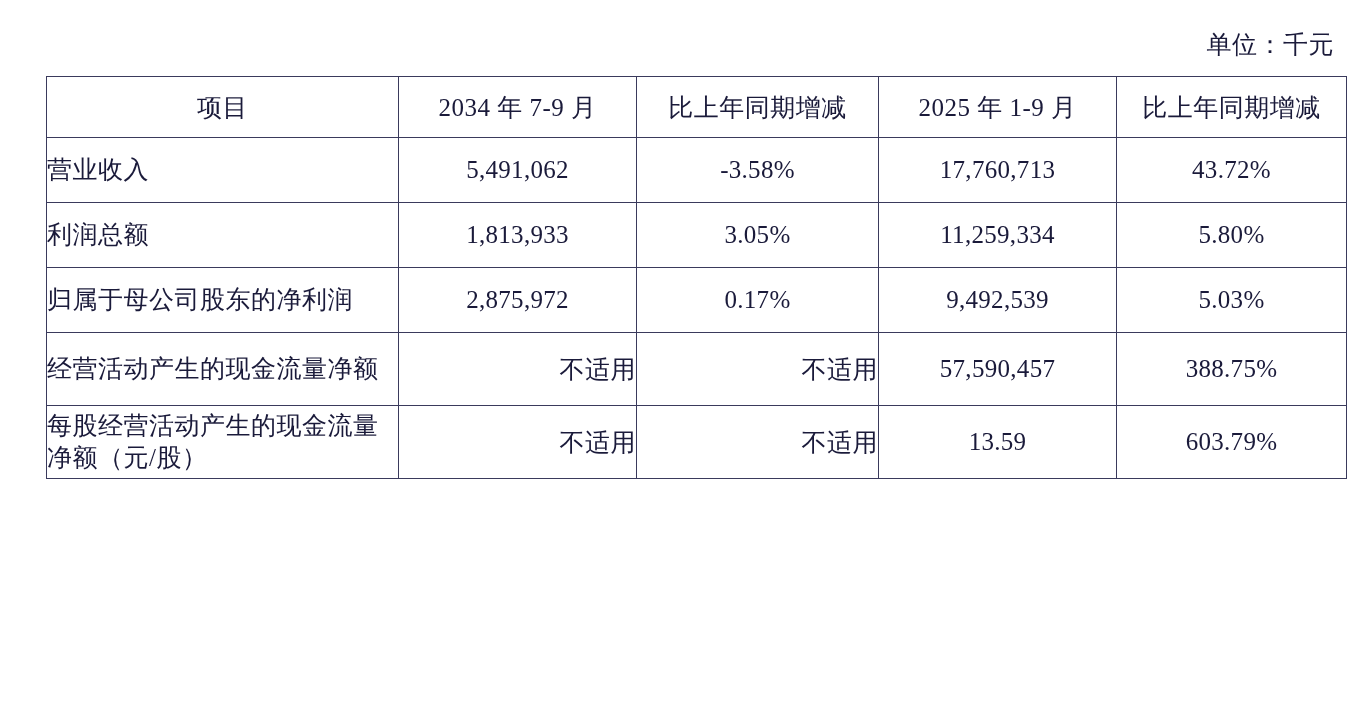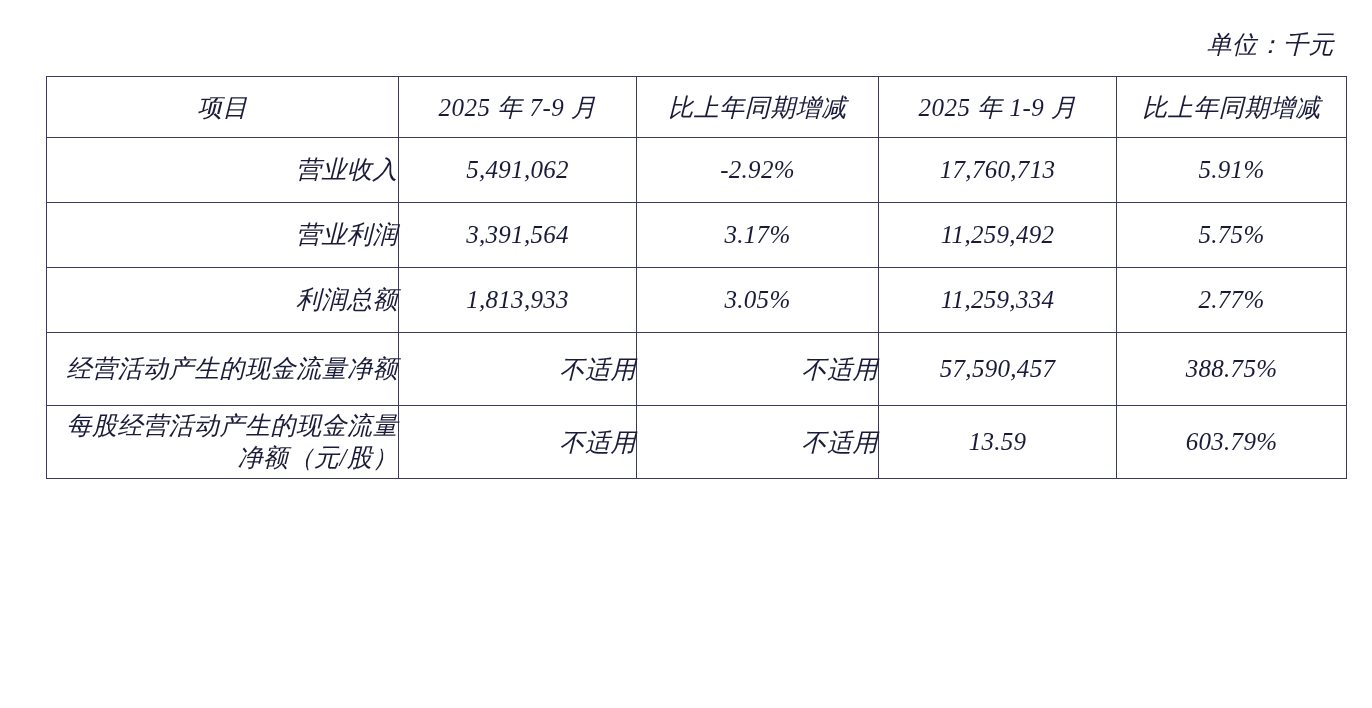--- a/index.html
+++ b/index.html
@@ -19,7 +19,6 @@
     width: 1372px;
     height: 708px;
     box-sizing: border-box;
-    font-style: italic;
   }
   .unit-line {
     position: absolute;

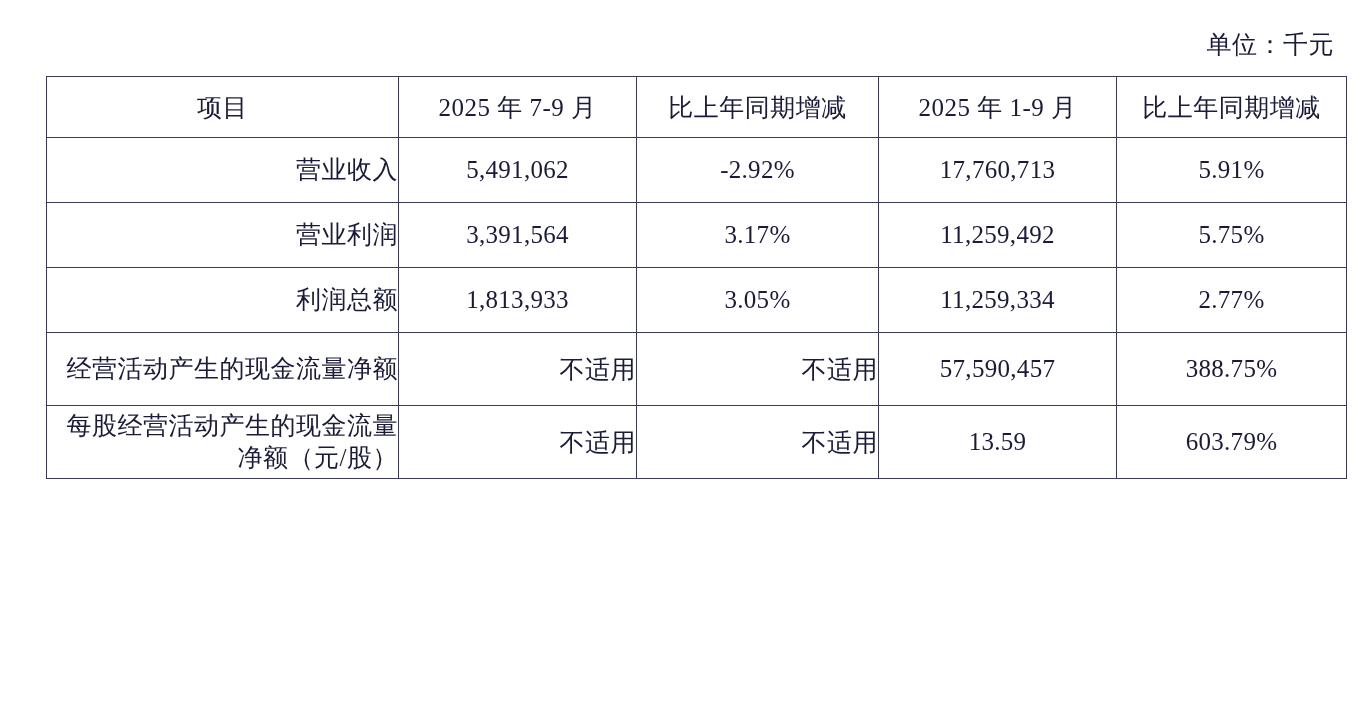--- a/index.html
+++ b/index.html
@@ -99,7 +99,7 @@
     <thead>
       <tr>
         <td>项目</td>
-        <td>2025 年 7-9 月</td>
+        <td>2034 年 7-9 月</td>
         <td>比上年同期增减</td>
         <td>2025 年 1-9 月</td>
         <td>比上年同期增减</td>

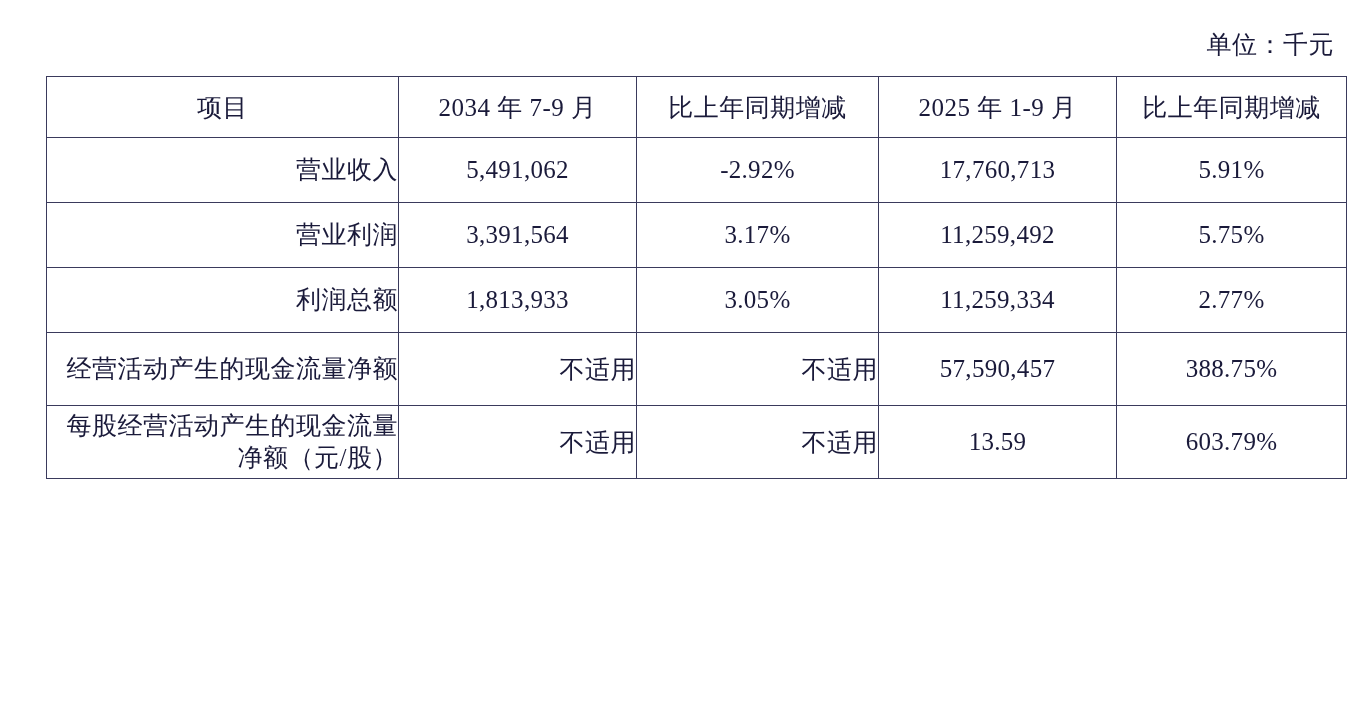--- a/index.html
+++ b/index.html
@@ -65,7 +65,7 @@
     height: 72px;
   }
   td.label {
-    text-align: right;
+    text-align: left;
     padding-left: 6px;
     letter-spacing: 0.5px;
     line-height: 1.28;

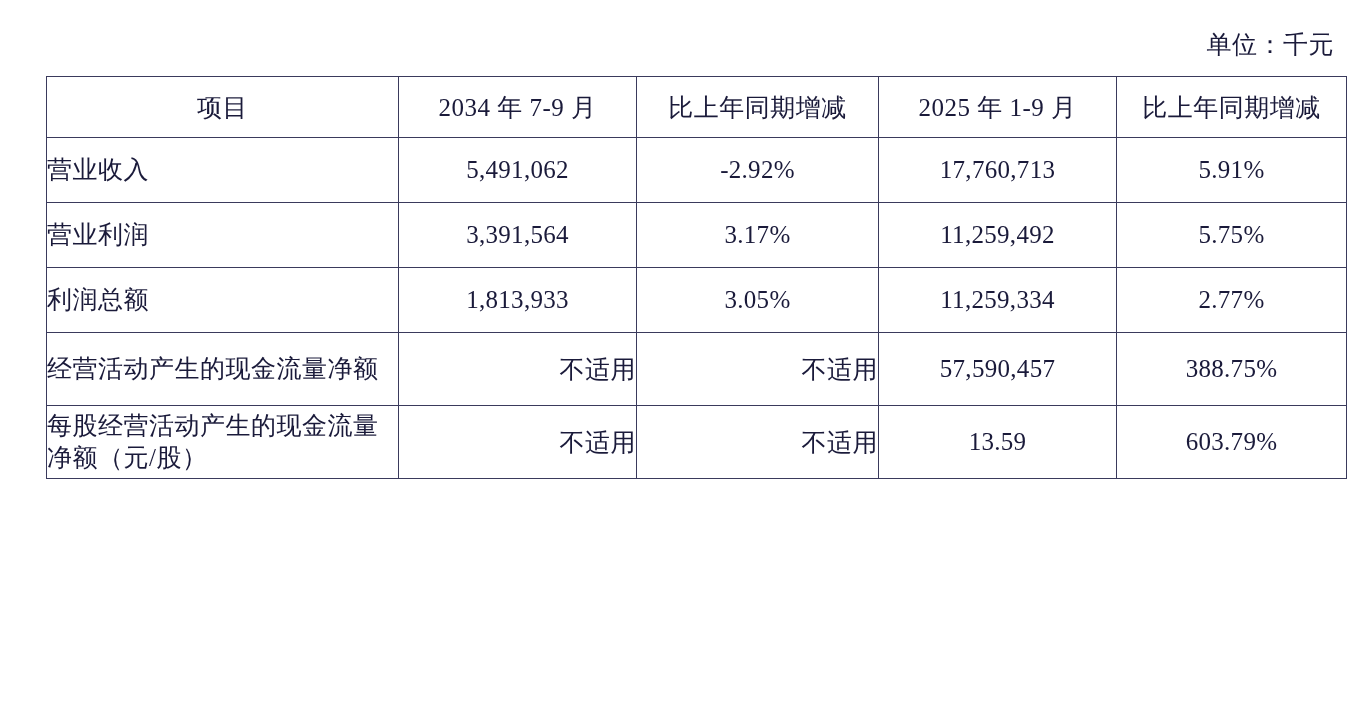--- a/index.html
+++ b/index.html
@@ -109,7 +109,7 @@
       <tr>
         <td class="label">营业收入</td>
         <td class="num">5,491,062</td>
-        <td class="num">-2.92%</td>
+        <td class="num">-3.58%</td>
         <td class="num">17,760,713</td>
         <td class="num">5.91%</td>
       </tr>

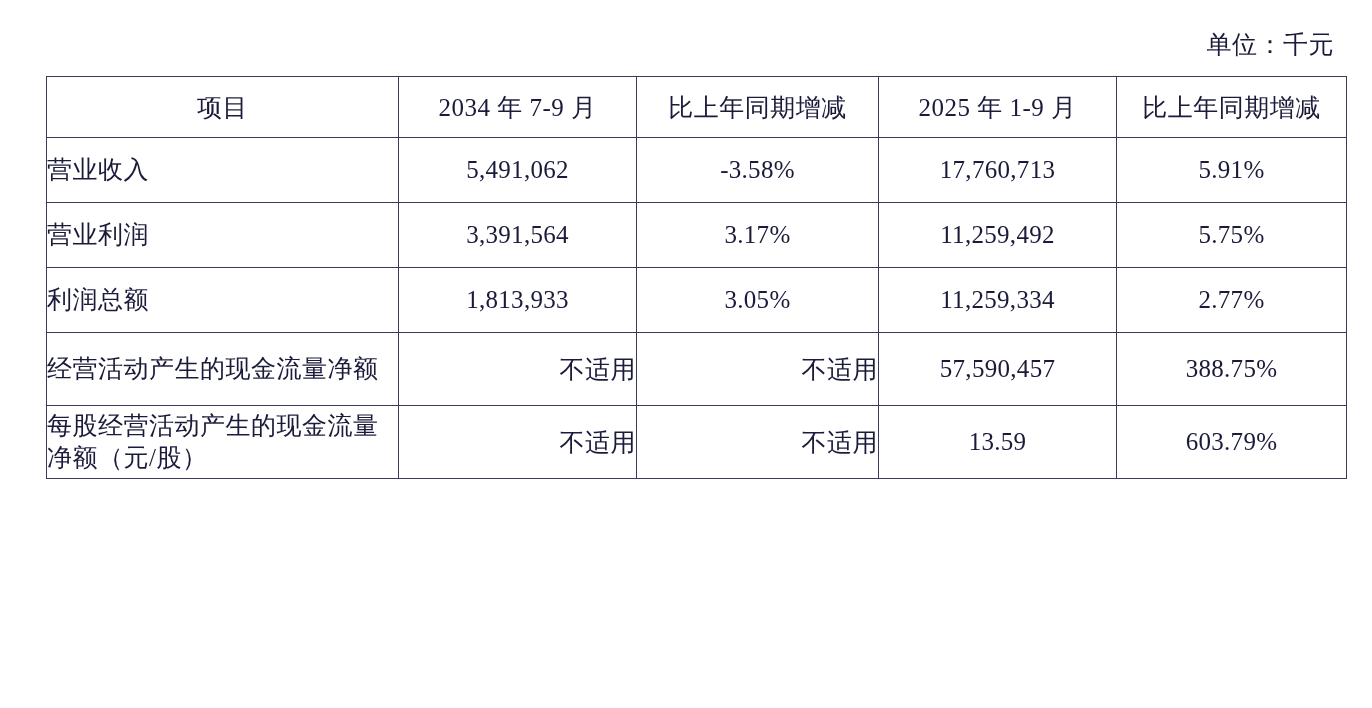--- a/index.html
+++ b/index.html
@@ -111,7 +111,7 @@
         <td class="num">5,491,062</td>
         <td class="num">-3.58%</td>
         <td class="num">17,760,713</td>
-        <td class="num">5.91%</td>
+        <td class="num">43.72%</td>
       </tr>
       <tr>
         <td class="label">营业利润</td>

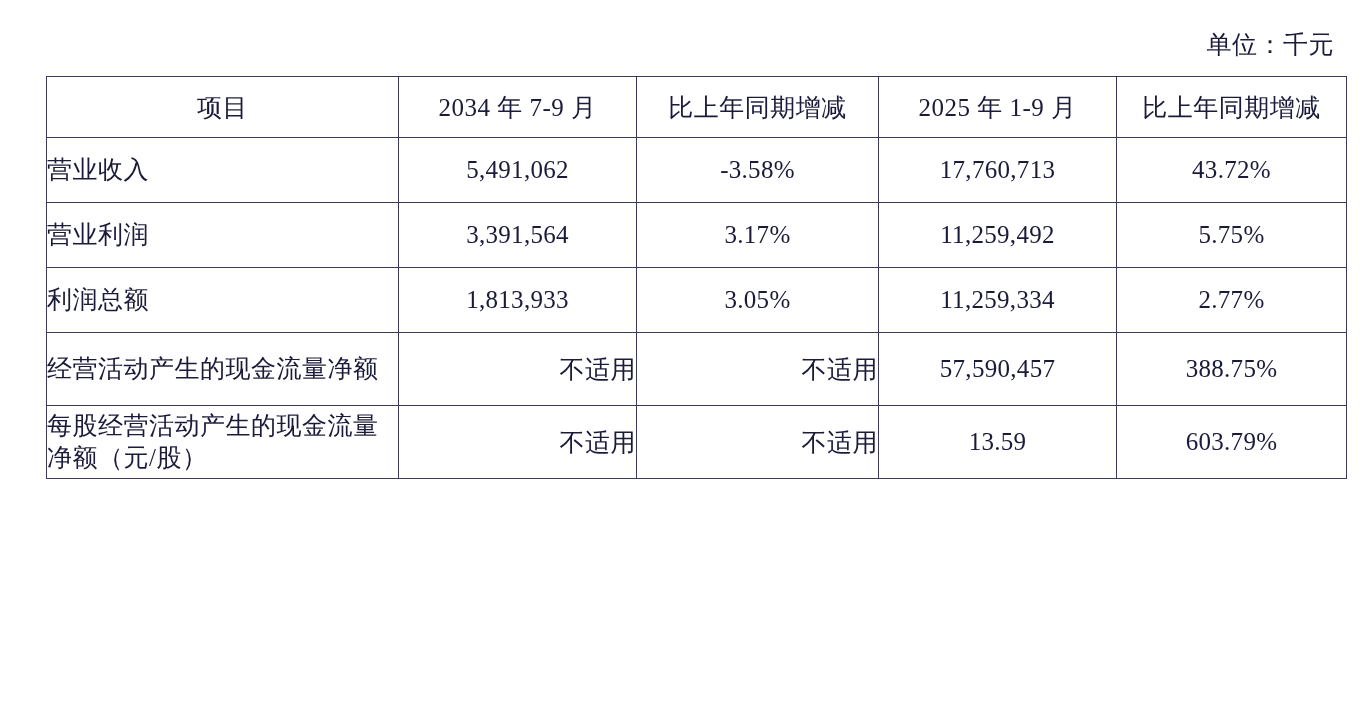--- a/index.html
+++ b/index.html
@@ -114,13 +114,6 @@
         <td class="num">43.72%</td>
       </tr>
       <tr>
-        <td class="label">营业利润</td>
-        <td class="num">3,391,564</td>
-        <td class="num">3.17%</td>
-        <td class="num">11,259,492</td>
-        <td class="num">5.75%</td>
-      </tr>
-      <tr>
         <td class="label">利润总额</td>
         <td class="num">1,813,933</td>
         <td class="num">3.05%</td>

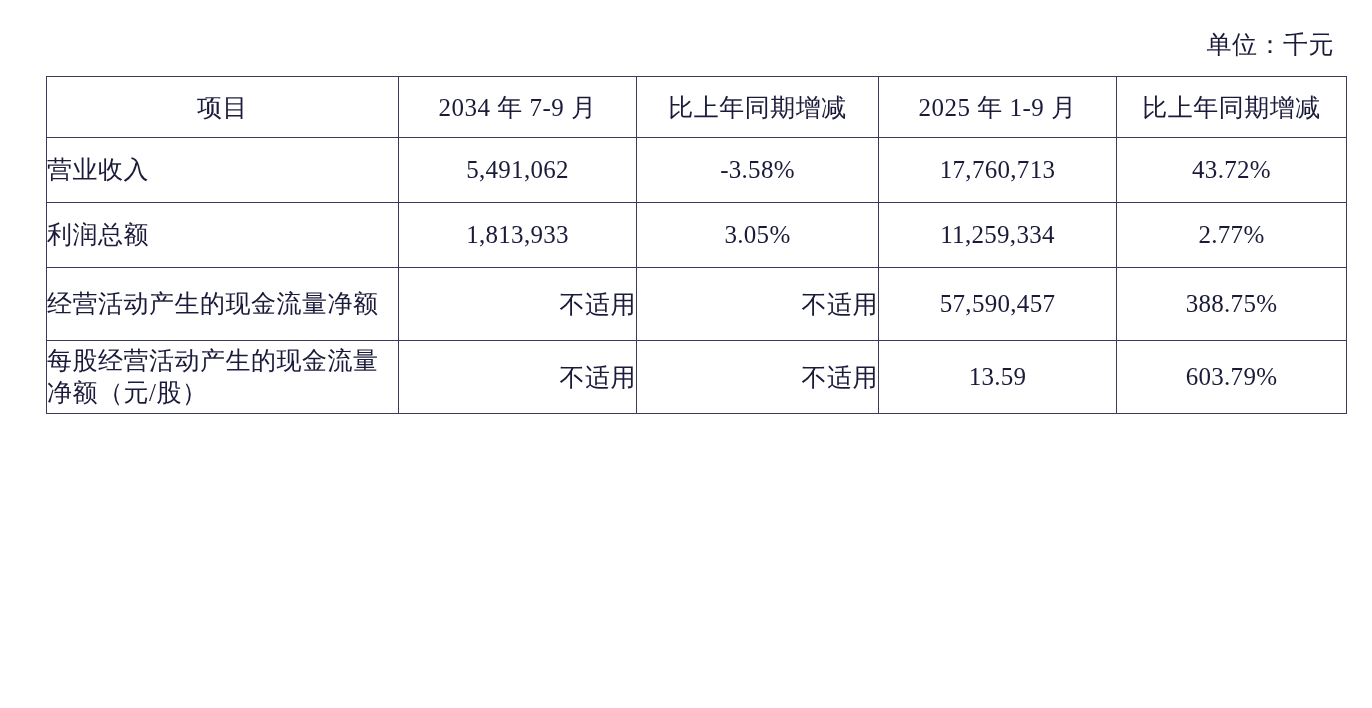--- a/index.html
+++ b/index.html
@@ -118,7 +118,7 @@
         <td class="num">1,813,933</td>
         <td class="num">3.05%</td>
         <td class="num">11,259,334</td>
-        <td class="num">2.77%</td>
+        <td class="num">5.80%</td>
       </tr>
       <tr class="tall">
         <td class="label">经营活动产生的现金流量净额</td>

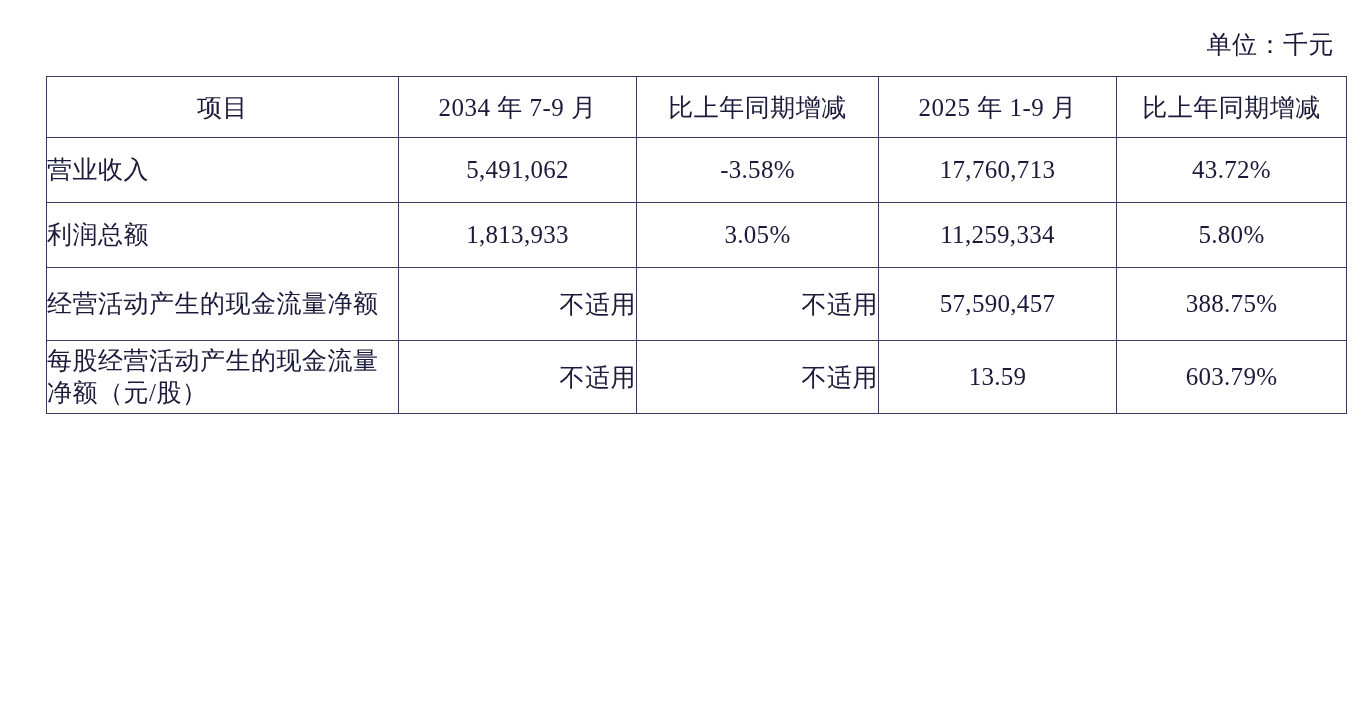--- a/index.html
+++ b/index.html
@@ -120,6 +120,13 @@
         <td class="num">11,259,334</td>
         <td class="num">5.80%</td>
       </tr>
+      <tr>
+        <td class="label">归属于母公司股东的净利润</td>
+        <td class="num">2,875,972</td>
+        <td class="num">0.17%</td>
+        <td class="num">9,492,539</td>
+        <td class="num">5.03%</td>
+      </tr>
       <tr class="tall">
         <td class="label">经营活动产生的现金流量净额</td>
         <td class="na">不适用</td>

